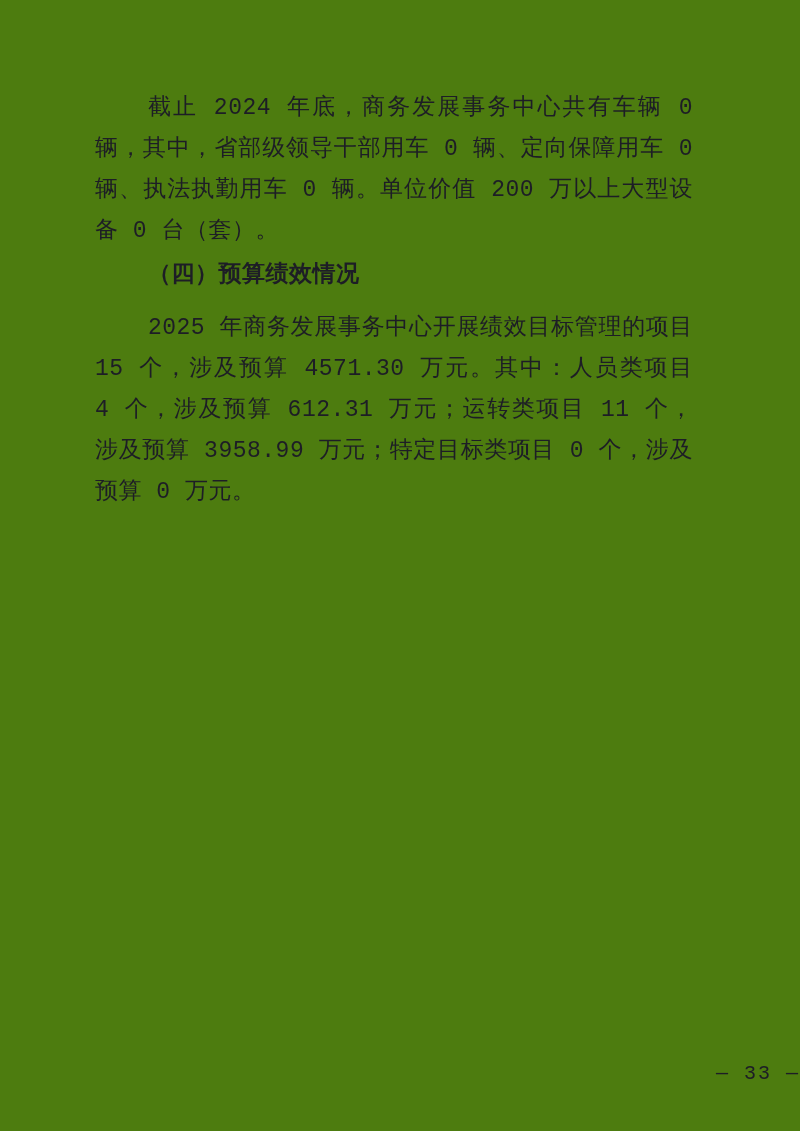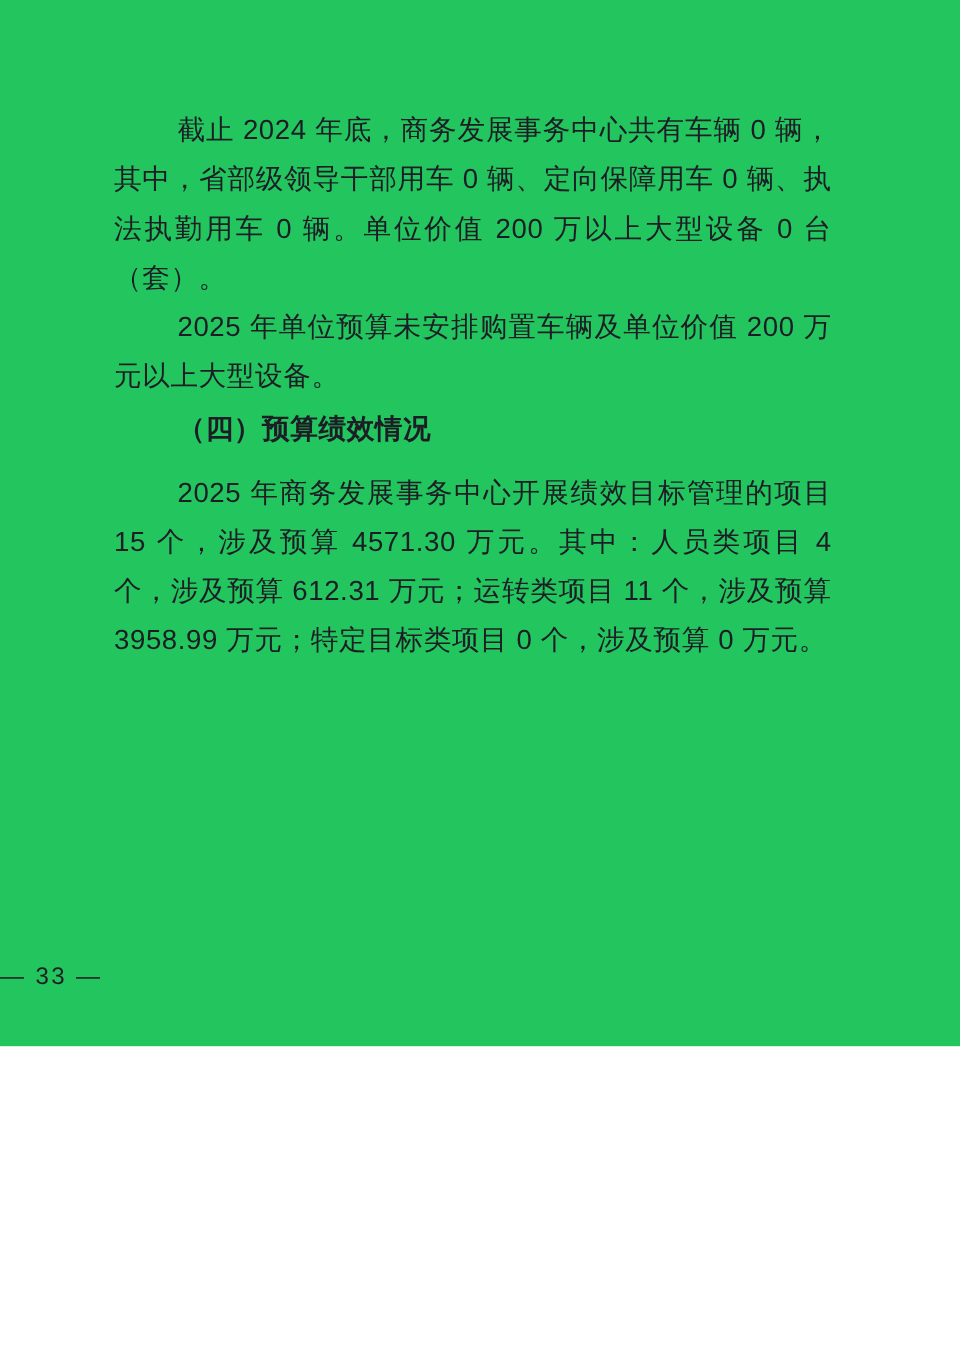--- a/index.html
+++ b/index.html
@@ -10,10 +10,10 @@
   .page {
     position: relative;
     width: 800px;
-    height: 872px;
-    background: #22c55e;
+    height: 1131px;
+    background: #4d7c0f;
     overflow: hidden;
-    font-family: Liberation Sans, sans-serif;
+    font-family: Liberation Mono, monospace;
     color: #1d1d26;
   }
   .content {

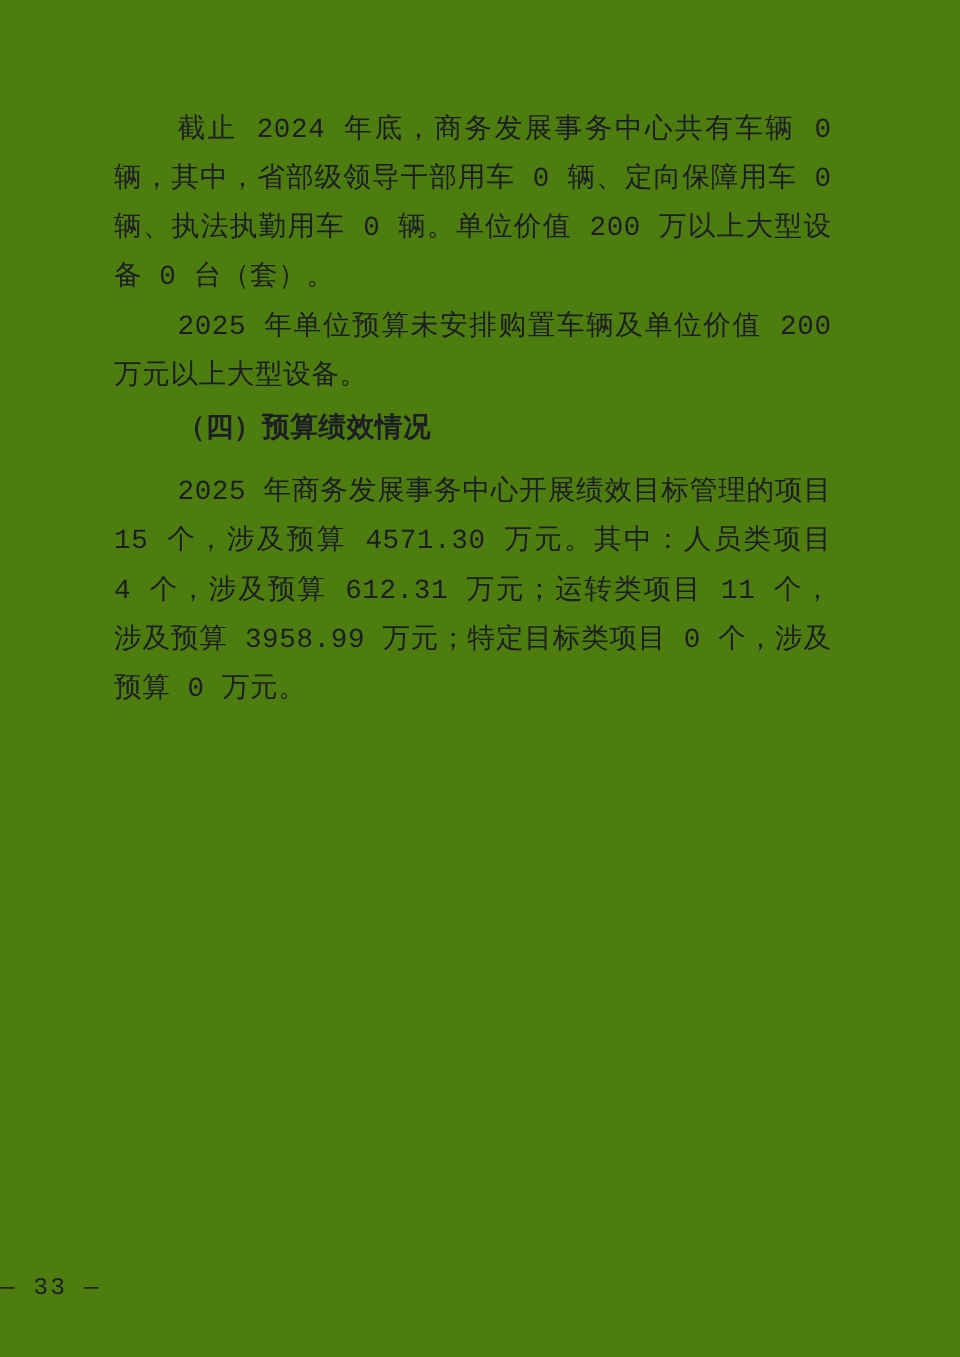--- a/index.html
+++ b/index.html
@@ -57,7 +57,6 @@
 <div class="page">
   <div class="content">
     <p class="body-para">截止 2024 年底，商务发展事务中心共有车辆 0 辆，其中，省部级领导干部用车 0 辆、定向保障用车 0 辆、执法执勤用车 0 辆。单位价值 200 万以上大型设备 0 台（套）。</p>
-    <p class="body-para">2025 年单位预算未安排购置车辆及单位价值 200 万元以上大型设备。</p>
     <h3 class="section-heading">（四）预算绩效情况</h3>
     <p class="body-para">2025 年商务发展事务中心开展绩效目标管理的项目 15 个，涉及预算 4571.30 万元。其中：人员类项目 4 个，涉及预算 612.31 万元；运转类项目 11 个，涉及预算 3958.99 万元；特定目标类项目 0 个，涉及预算 0 万元。</p>
   </div>

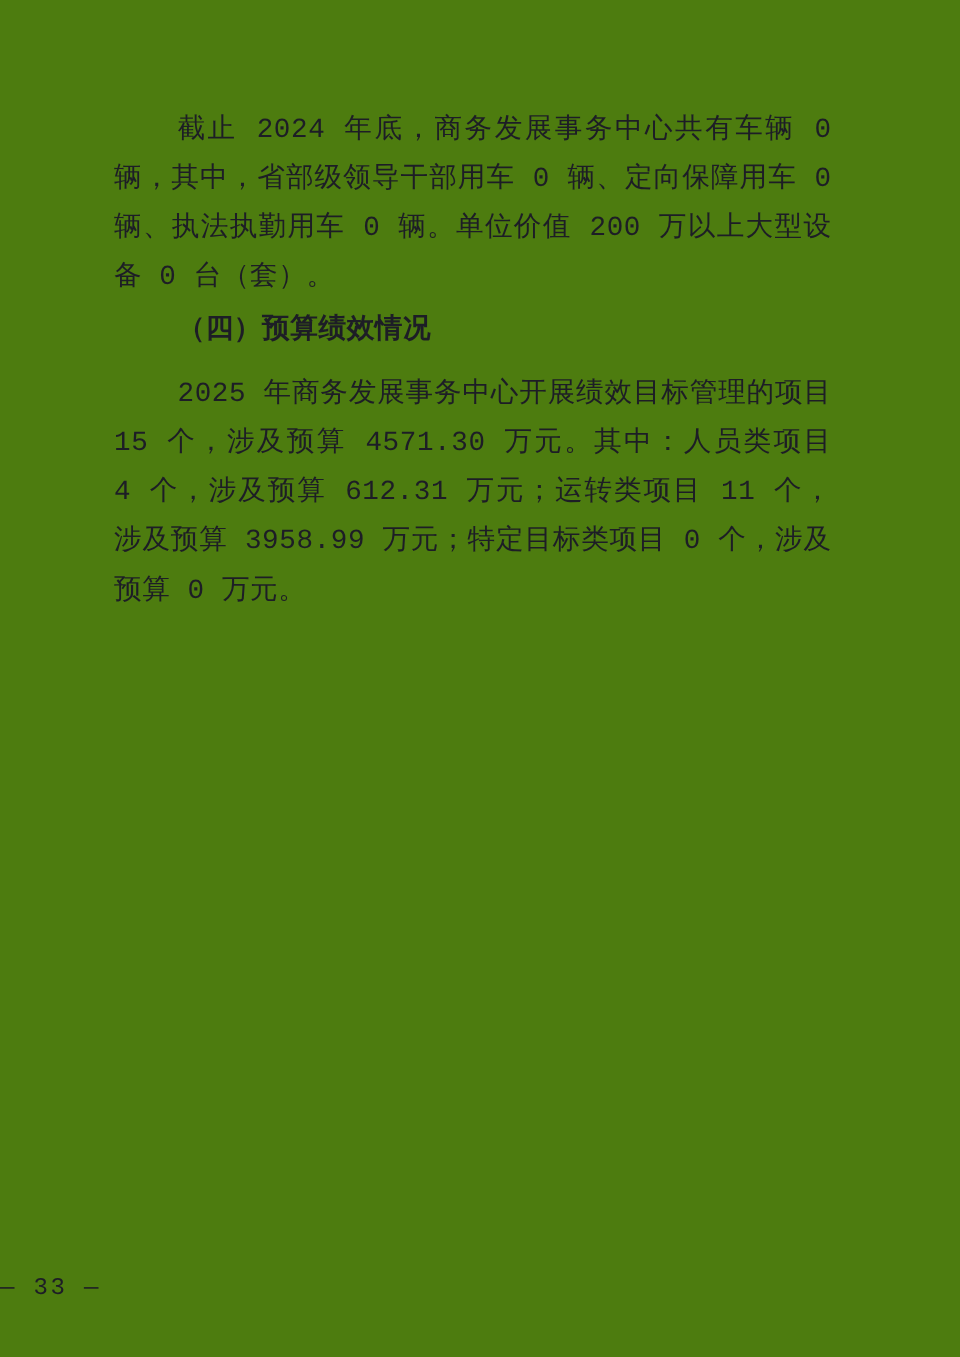--- a/index.html
+++ b/index.html
@@ -45,7 +45,7 @@
     left: 0;
     bottom: 46px;
     width: 100%;
-    text-align: left;
+    text-align: right;
     font-size: 20px;
     letter-spacing: 2px;
     color: #1d1d26;

